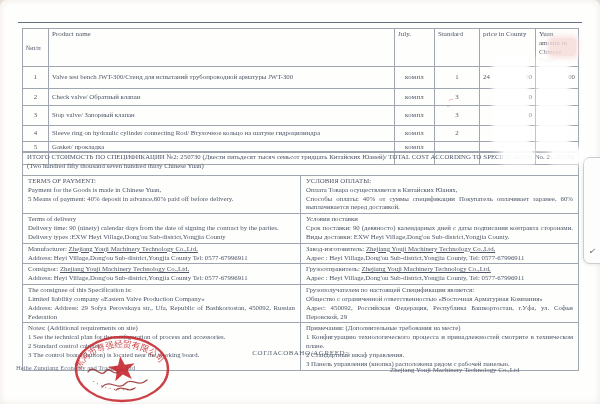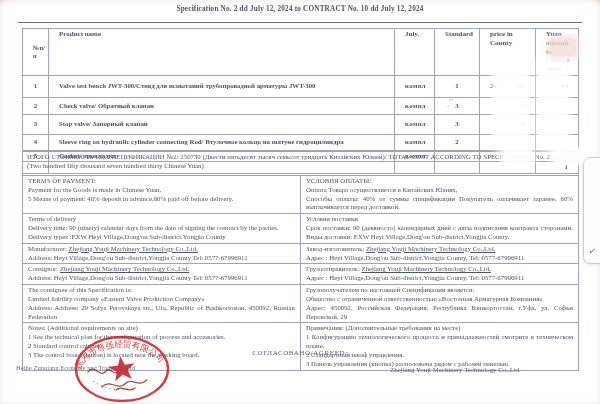--- a/index.html
+++ b/index.html
@@ -50,7 +50,6 @@
 
 <div class="doc">
 
-  <div class="title">Specification No. 2 dd July 12, 2024 to CONTRACT No. 10  dd  July 12, 2024</div>
   <div class="title-rule"></div>
 
   <table class="products">

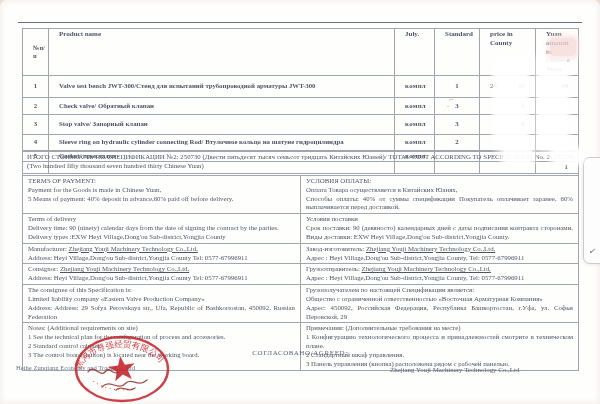--- a/index.html
+++ b/index.html
@@ -12,8 +12,8 @@
   .title-rule{position:absolute;top:22px;left:18px;right:18px;border-top:1px solid #667082;}
   table{border-collapse:collapse;table-layout:fixed;}
   .products{position:absolute;top:28px;left:22px;width:556px;}
-  .products th,.products td{border:1px solid #a0a6b0;font-weight:bold;
-         font-size:6.8px;line-height:1.25;padding:1px 10px;overflow:hidden;margin-top:39px;}
+  .products th,.products td{border:1px solid #a0a6b0;font-weight:normal;
+         font-size:6.8px;line-height:1.25;padding:1px 3px;overflow:hidden;margin-top:39px;}
   .products th{vertical-align:top;text-align:left;font-size:7px;}
   .th-center{text-align:center;}
   .c-num{text-align:center;}

